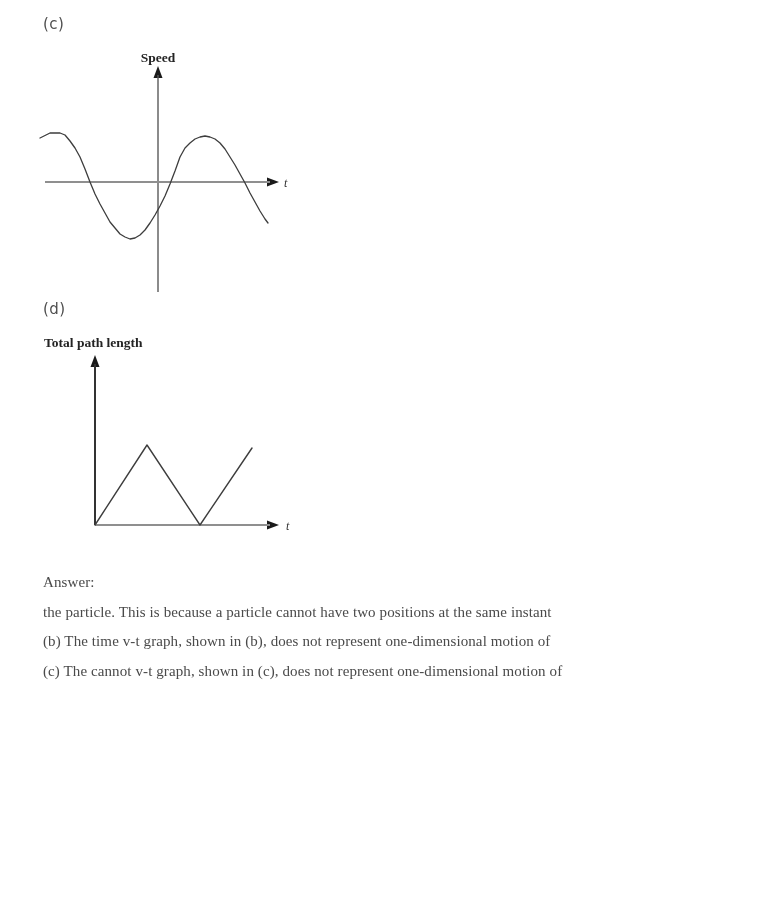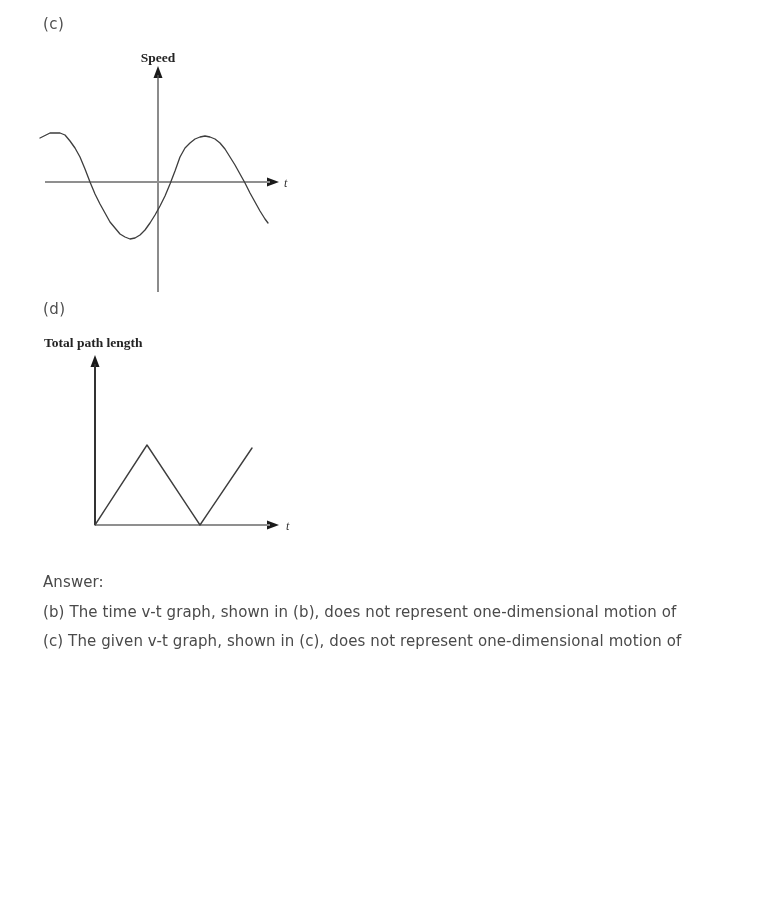--- a/index.html
+++ b/index.html
@@ -41,6 +41,7 @@
     line-height:29.6px;
     color:#4a4a4a;
     letter-spacing:0.1px;
+    font-family:Liberation Serif, serif;
   }
   .answer .line{white-space:nowrap;}
 </style>

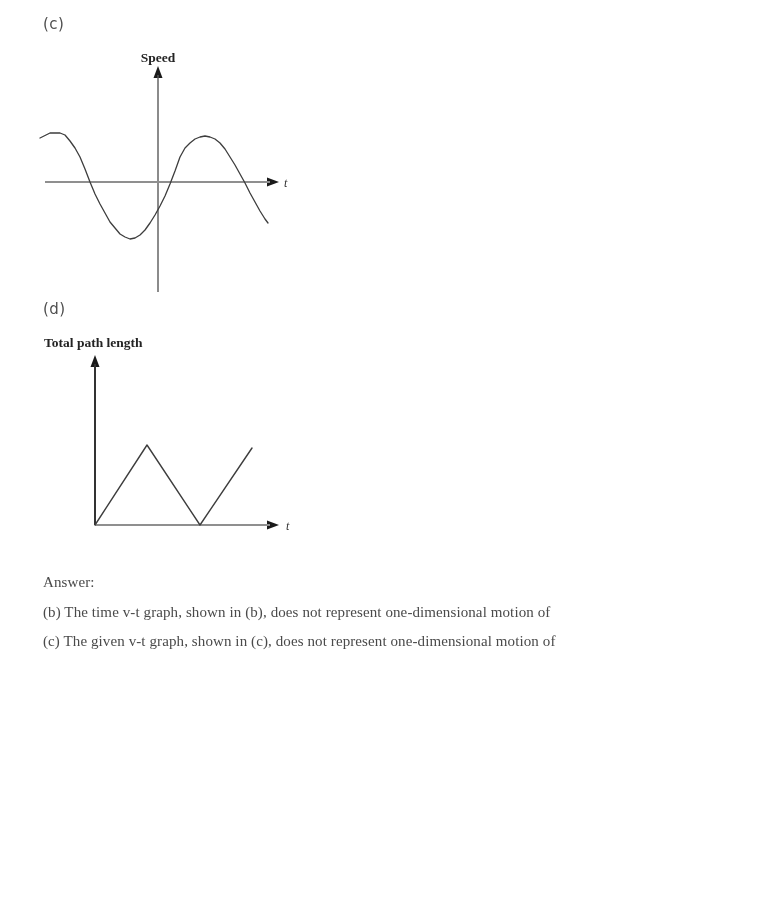--- a/index.html
+++ b/index.html
@@ -77,6 +77,7 @@
   <div class="answer">
     <div class="line">Answer:</div>
     <div id="answer-lines">
+        <div class="line">the particle. This is because a particle cannot have two positions at the same instant</div>
         <div class="line">(b) The time v-t graph, shown in (b), does not represent one-dimensional motion of</div>
         <div class="line">(c) The given v-t graph, shown in (c), does not represent one-dimensional motion of</div>
       </div>

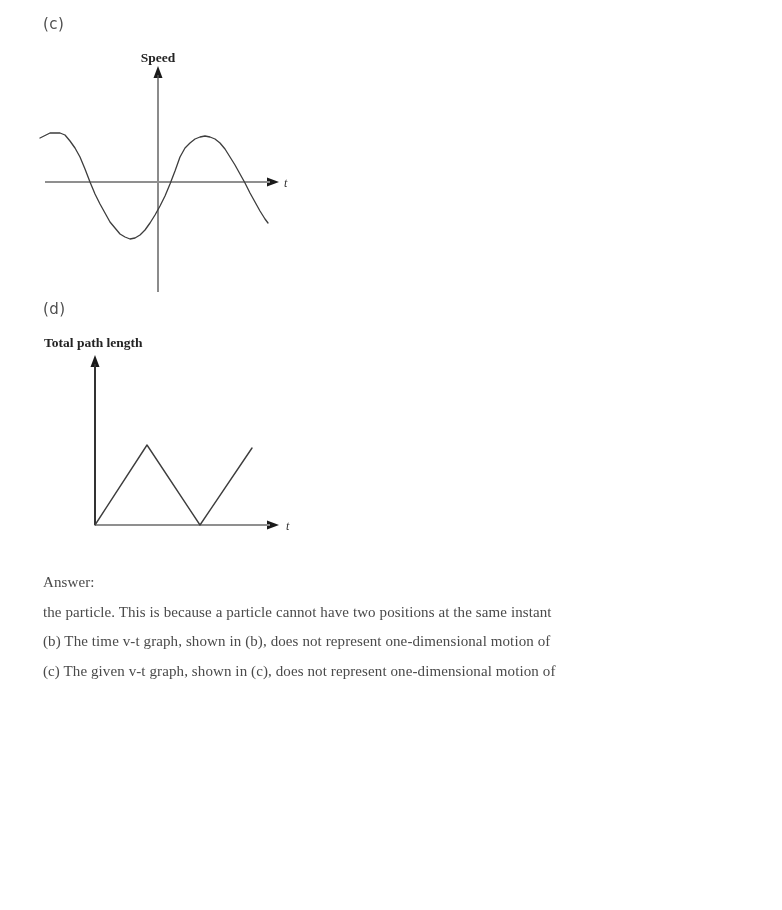--- a/index.html
+++ b/index.html
@@ -79,7 +79,7 @@
     <div id="answer-lines">
         <div class="line">the particle. This is because a particle cannot have two positions at the same instant</div>
         <div class="line">(b) The time v-t graph, shown in (b), does not represent one-dimensional motion of</div>
-        <div class="line">(c) The given v-t graph, shown in (c), does not represent one-dimensional motion of</div>
+        <div class="line">(c) The cannot v-t graph, shown in (c), does not represent one-dimensional motion of</div>
       </div>
   </div>
 

